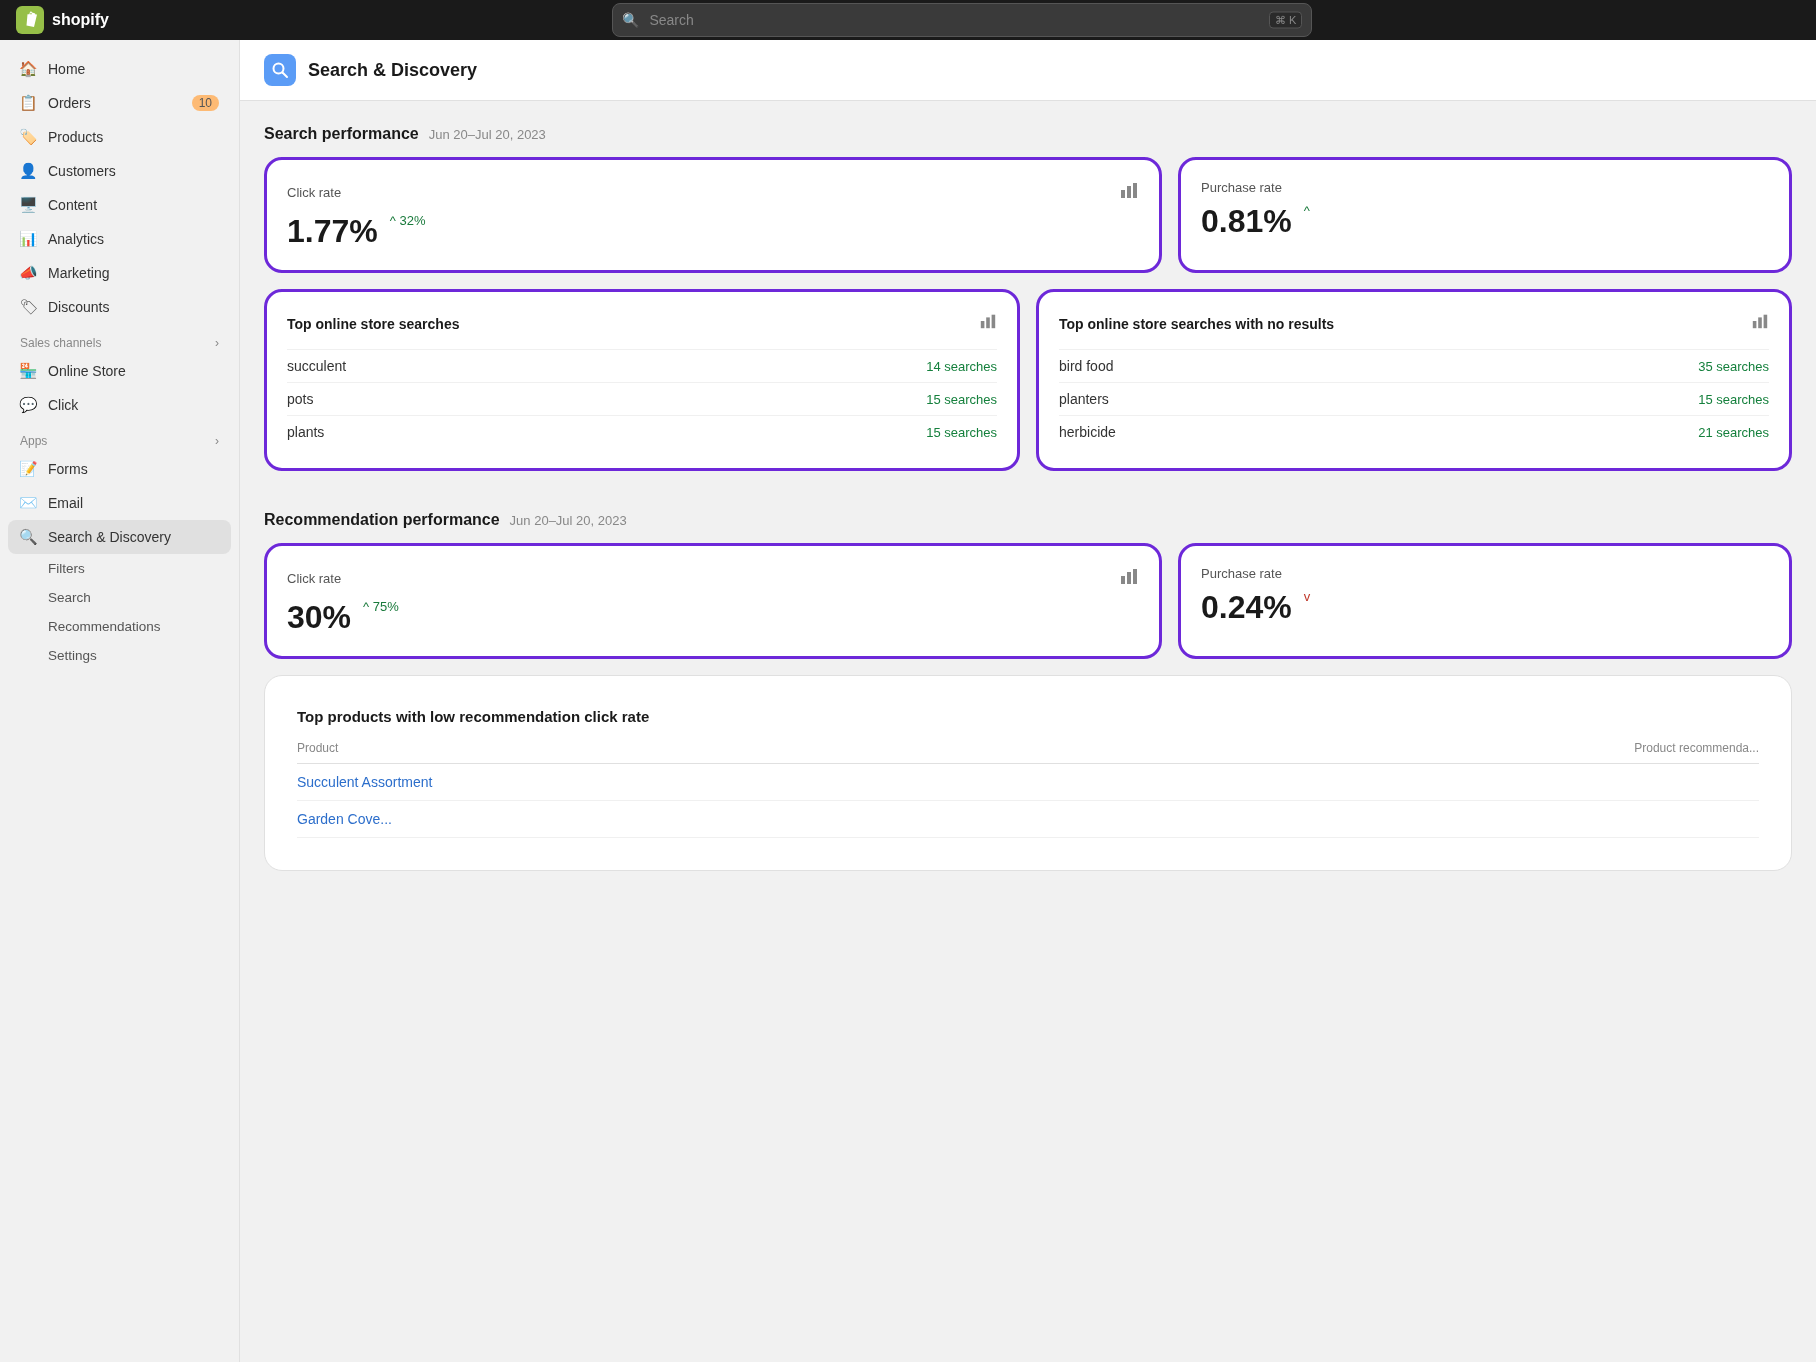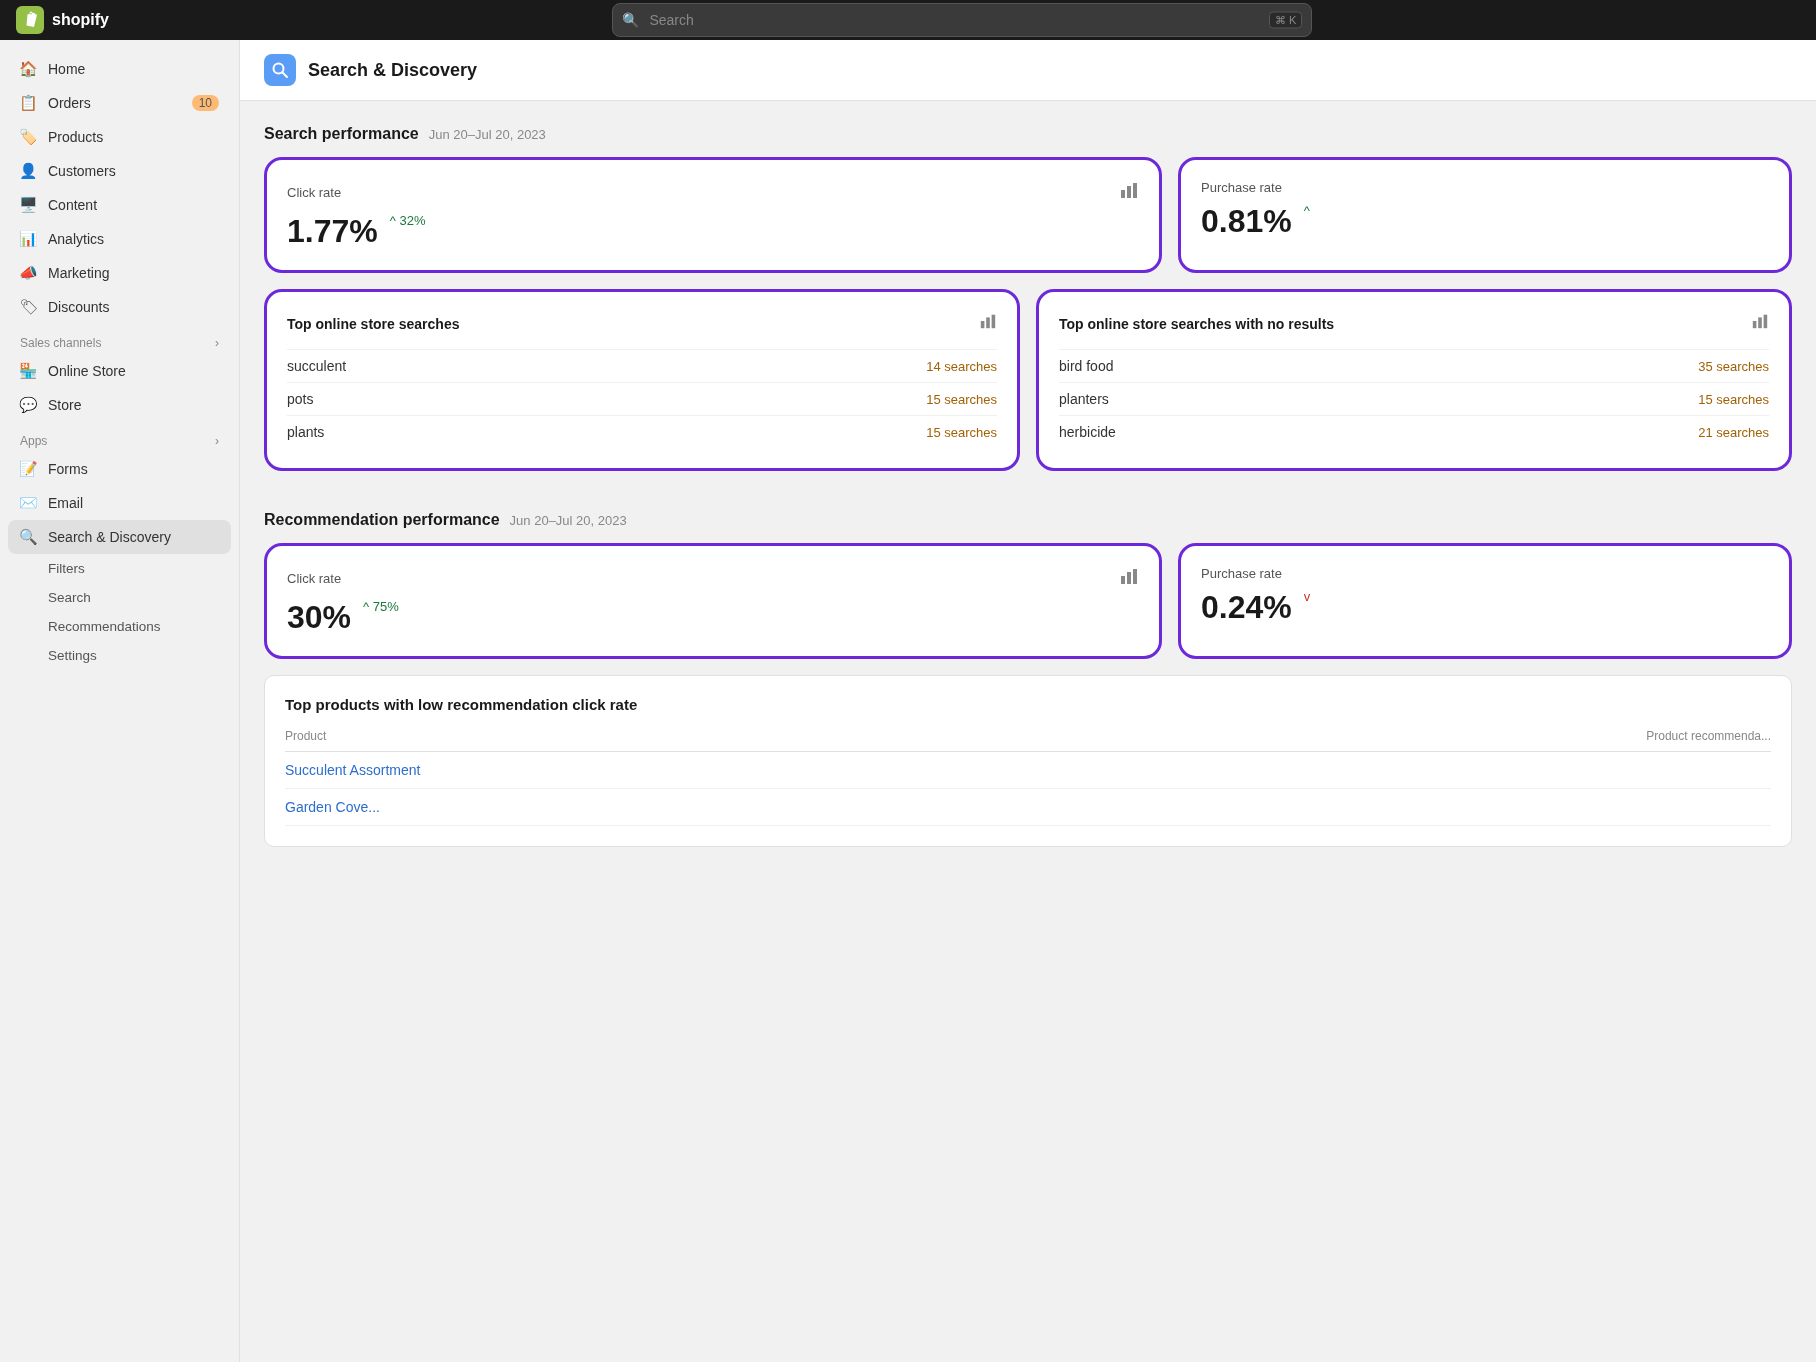--- a/index.html
+++ b/index.html
@@ -272,7 +272,7 @@
     }
     .card-table-row:first-of-type { border-top: none; }
     .row-term { color: #333; }
-    .row-count { color: #a16207; font-size: 13px; }
+    .row-count { color: #15803d; font-size: 13px; }
 
     
     .bottom-card {

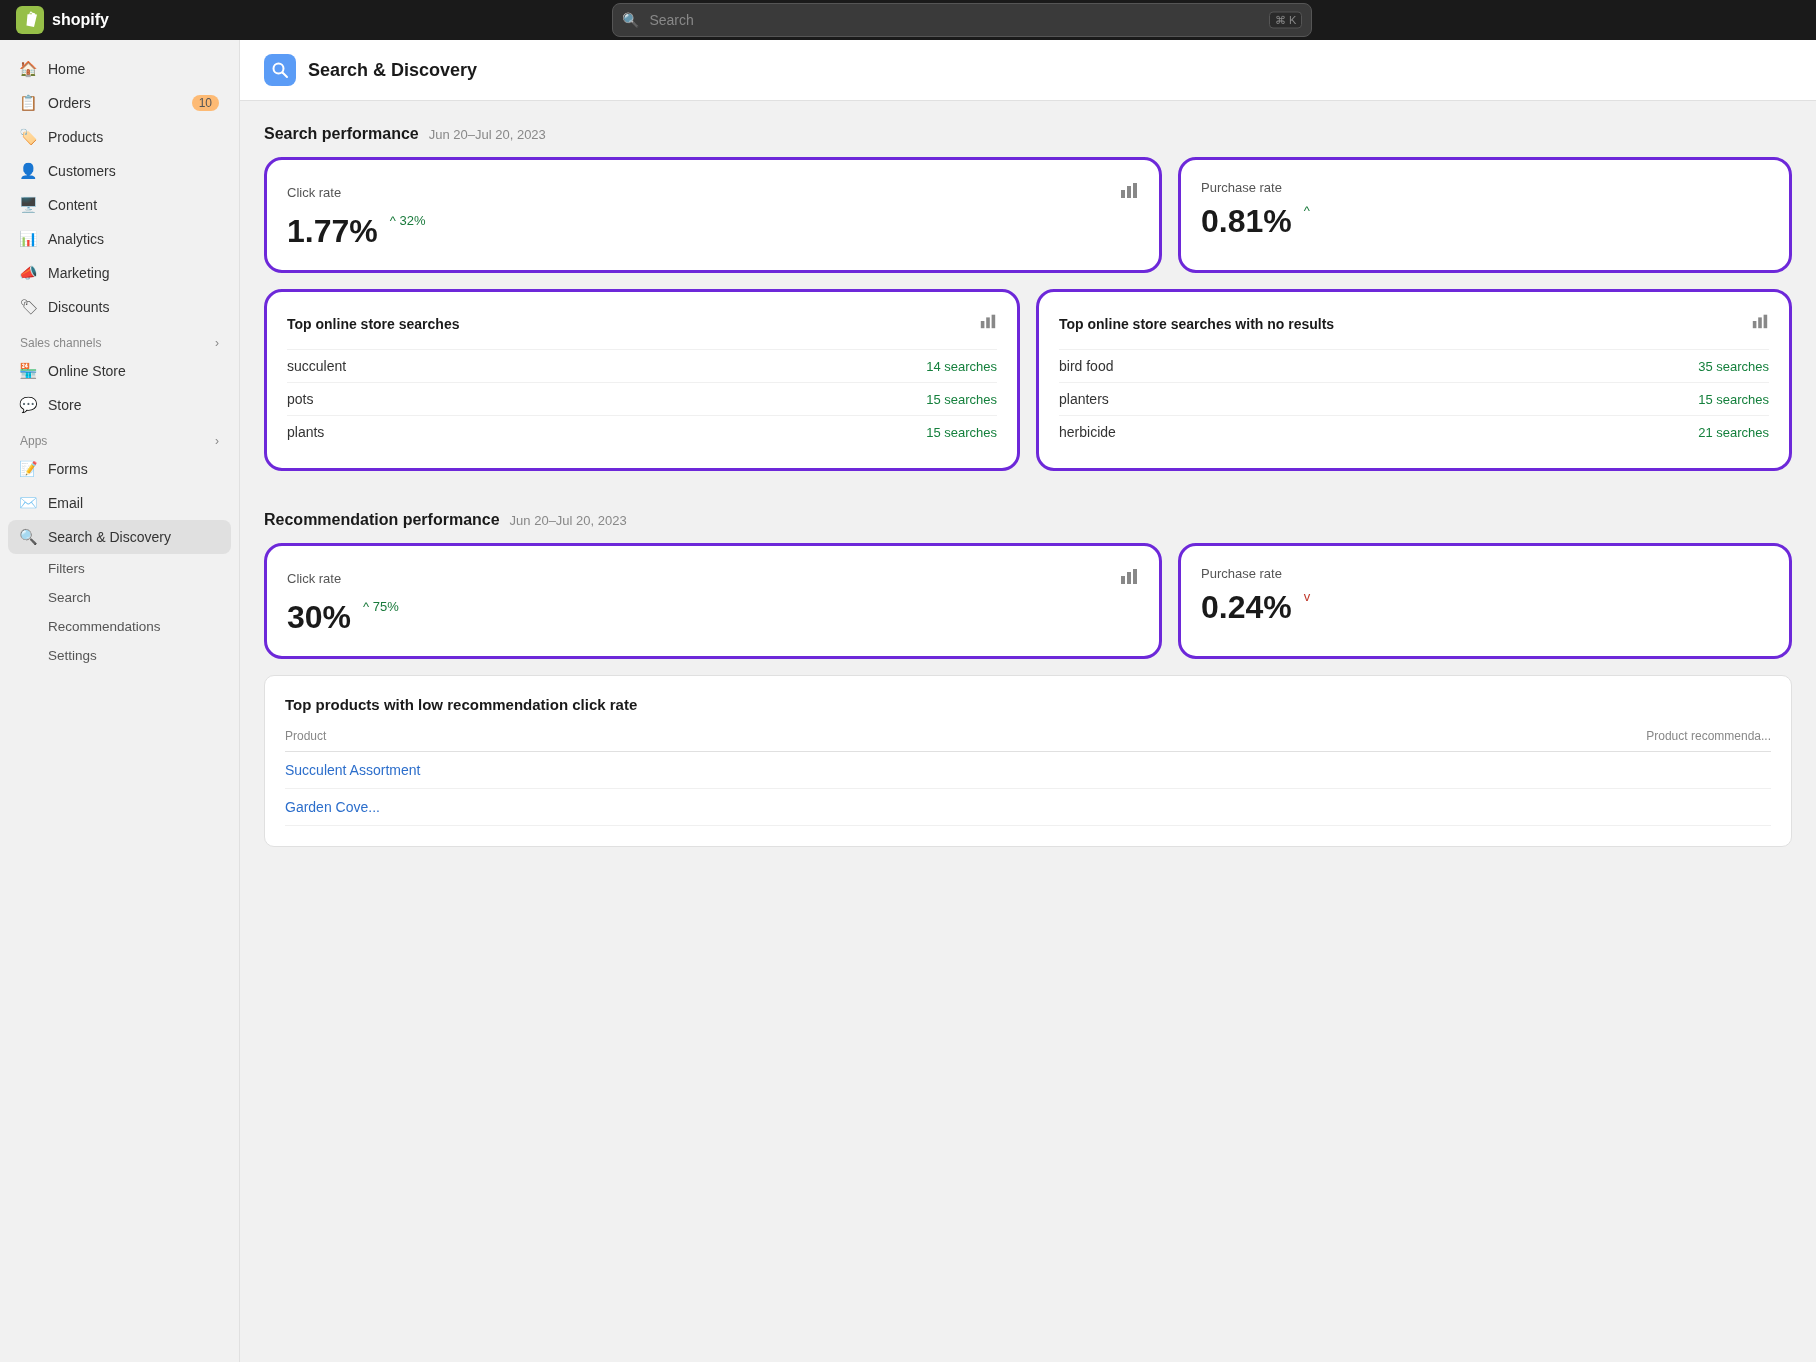--- a/index.html
+++ b/index.html
@@ -377,7 +377,7 @@
     </div>
     <div class="sidebar-item">
       <span class="sidebar-icon">💬</span>
-      <span>Store</span>
+      <span>Click</span>
     </div>
 
     <div class="sidebar-section-label">

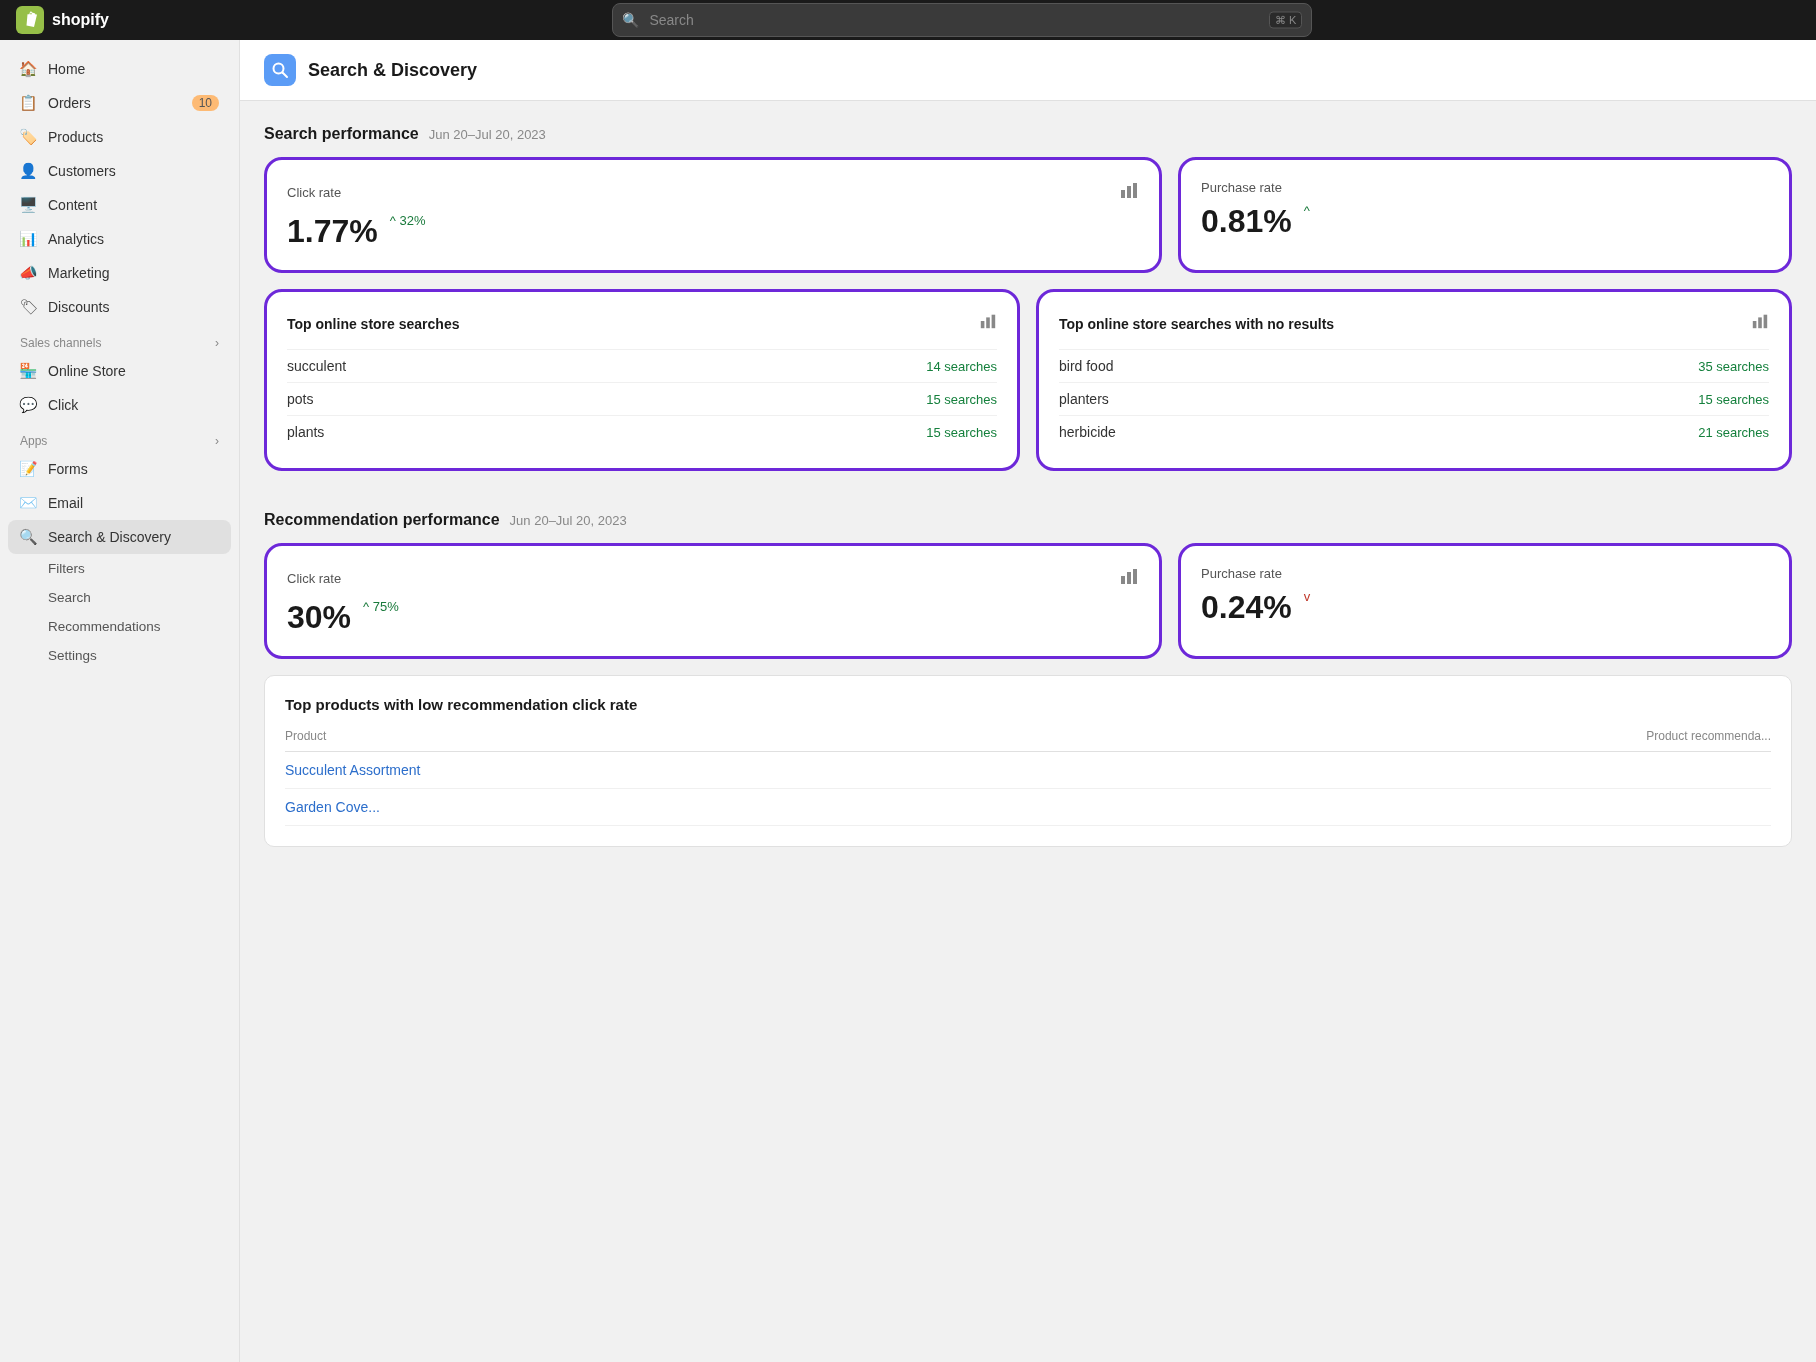--- a/index.html
+++ b/index.html
@@ -277,9 +277,9 @@
     
     .bottom-card {
       background: #fff;
-      border-radius: 10px;
+      border-radius: 18px;
       border: 1px solid #e0e0e0;
-      padding: 20px;
+      padding: 32px;
       margin-bottom: 16px;
     }
     .bottom-card-title {

